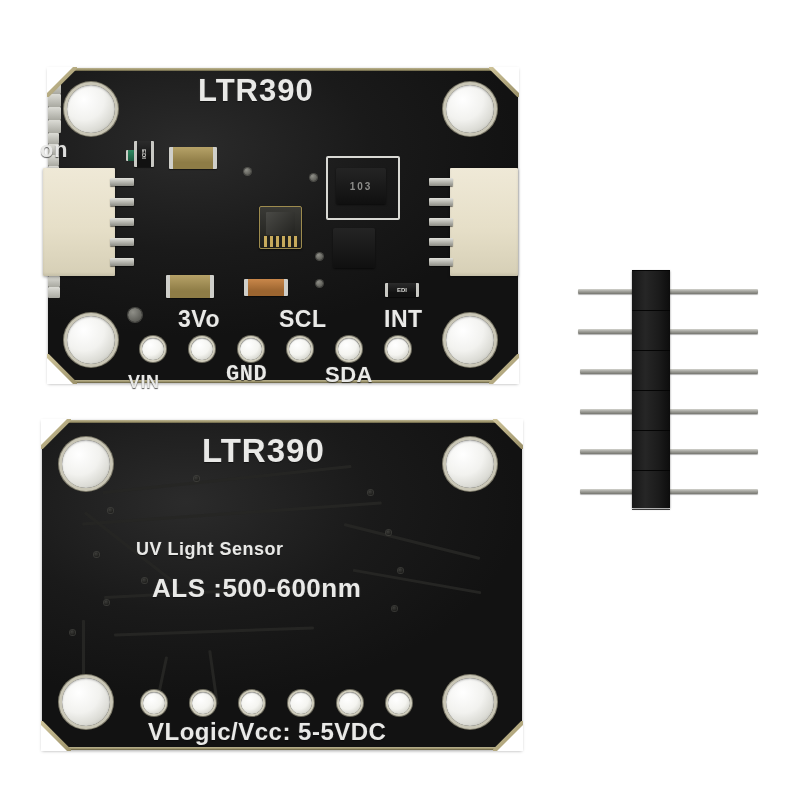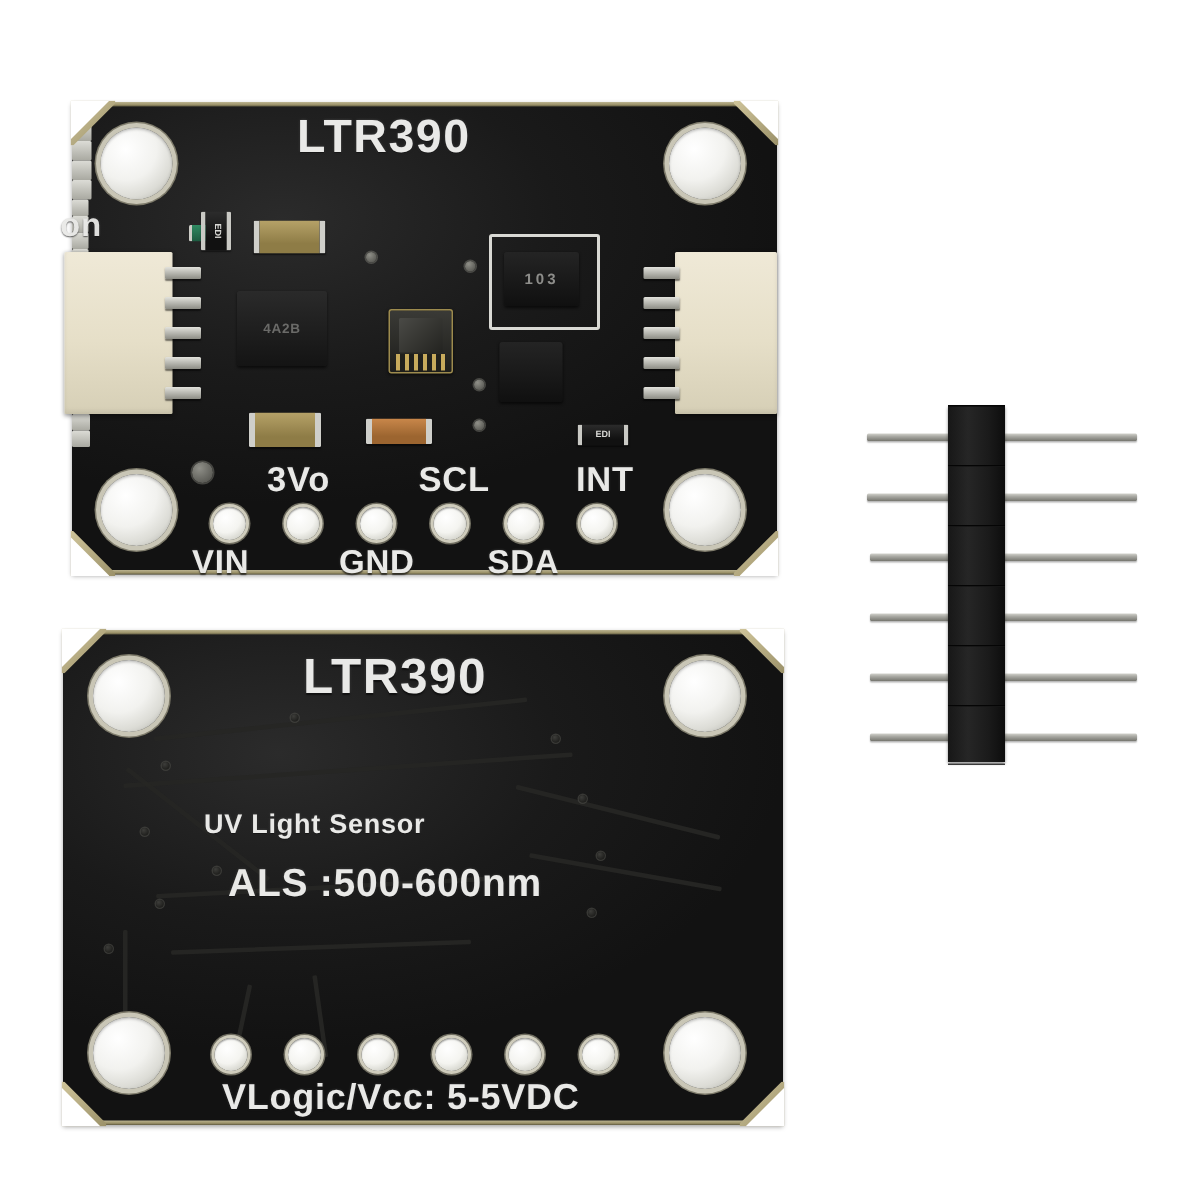--- a/index.html
+++ b/index.html
@@ -321,9 +321,6 @@
     <div class="smd smd-cap-tan" style="left:118px; top:207px; width:40px; height:23px;"></div>
     <div class="smd smd-cap-orange" style="left:196px; top:211px; width:36px; height:17px;"></div>
 
-    <div class="sot23" style="left:110px; top:126px; width:60px; height:50px;">
-      <div class="code">4A2B</div>
-    </div>
     <div class="smd-pad" style="left:112px; top:115px; width:13px; height:13px;"></div>
     <div class="smd-pad" style="left:149px; top:115px; width:13px; height:13px;"></div>
     <div class="smd-pad" style="left:112px; top:174px; width:13px; height:13px;"></div>

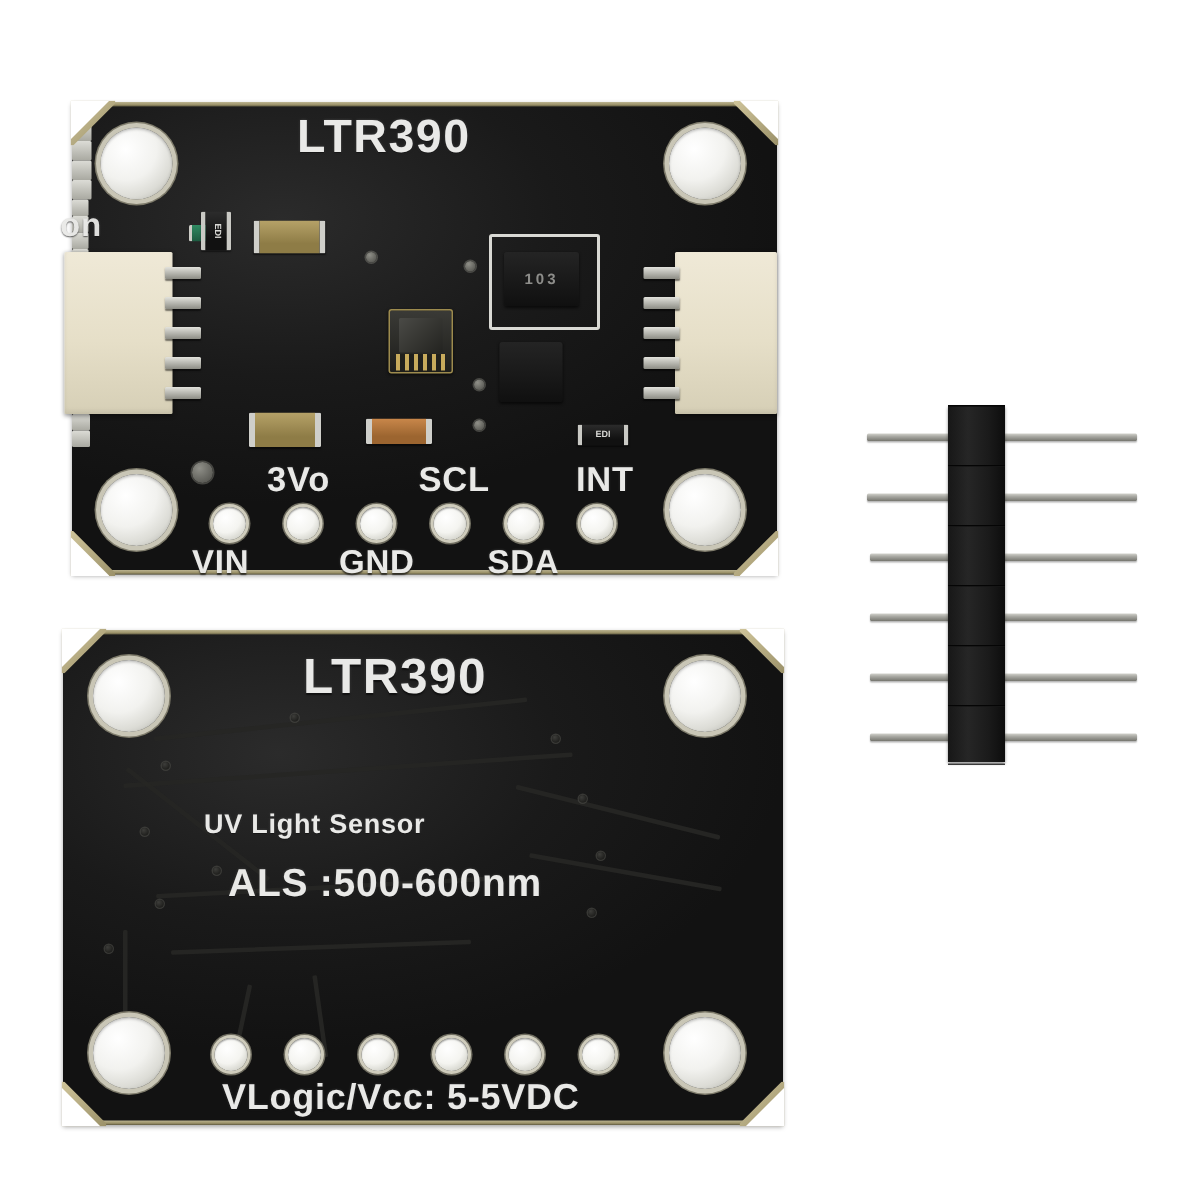--- a/index.html
+++ b/index.html
@@ -372,7 +372,7 @@
     <div class="phole" style="left:290px; top:270px; width:22px; height:22px;"></div>
     <div class="phole" style="left:339px; top:270px; width:22px; height:22px;"></div>
 
-    <div class="silk" style="left:80px; top:294px; font-size:22px;">VIN</div>
+    <div class="silk" style="left:80px; top:304px; font-size:18px;">VIN</div>
     <div class="silk" style="left:178px; top:294px; font-size:22px;">GND</div>
     <div class="silk" style="left:277px; top:294px; font-size:22px;">SDA</div>
   </div>

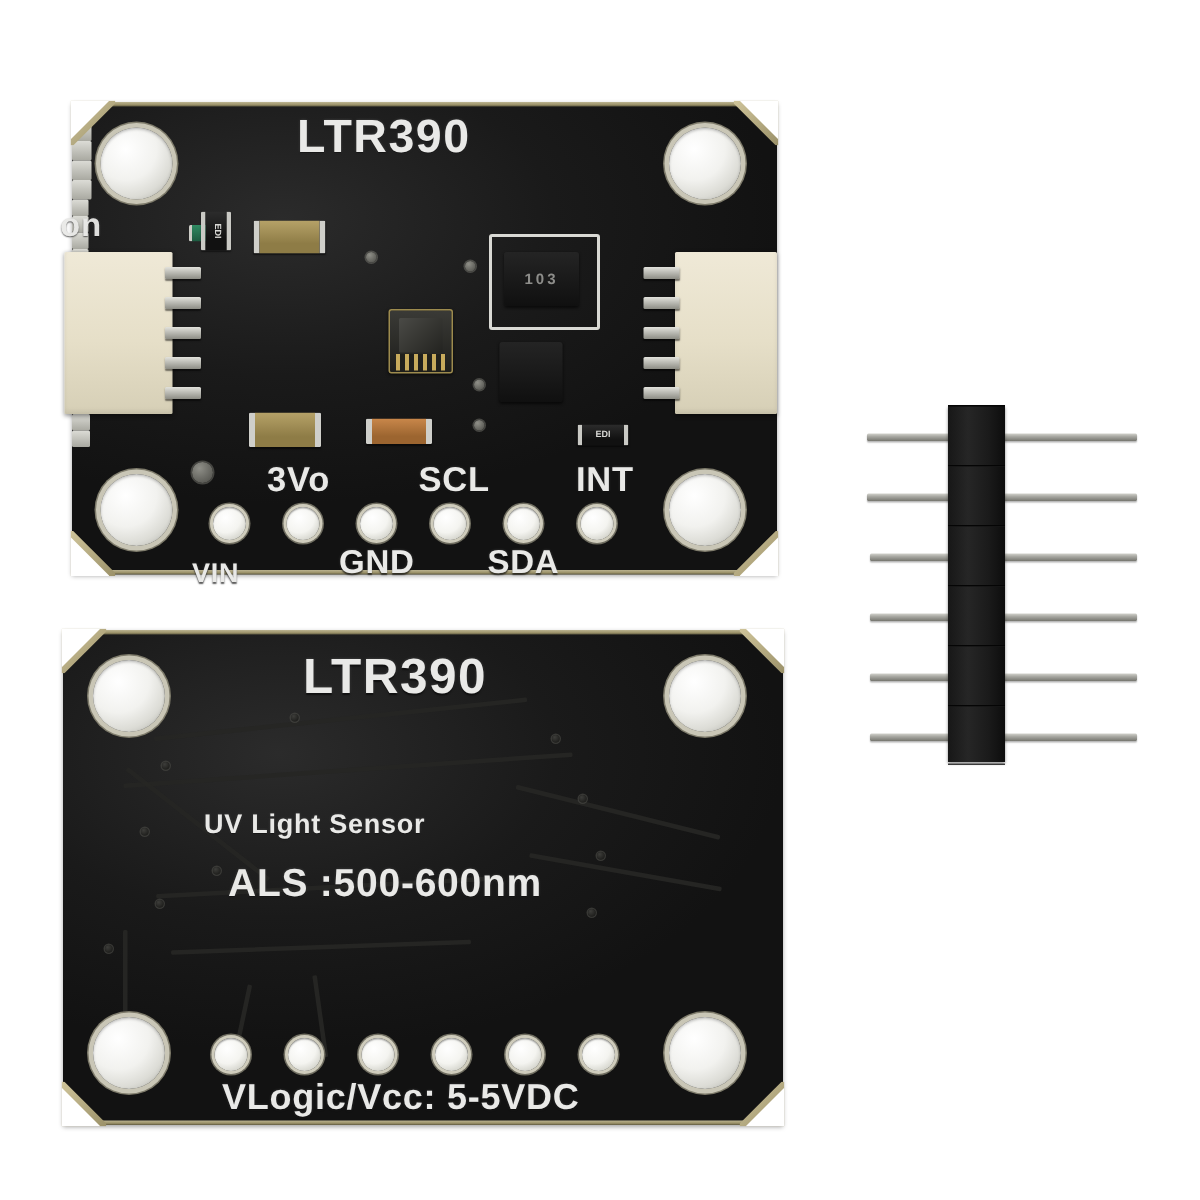--- a/index.html
+++ b/index.html
@@ -373,7 +373,7 @@
     <div class="phole" style="left:339px; top:270px; width:22px; height:22px;"></div>
 
     <div class="silk" style="left:80px; top:304px; font-size:18px;">VIN</div>
-    <div class="silk" style="left:178px; top:294px; font-size:22px;">GND</div>
+    <div class="silk" style="left:178px; top:294px; font-size:22px;font-family:Liberation Mono, monospace;">GND</div>
     <div class="silk" style="left:277px; top:294px; font-size:22px;">SDA</div>
   </div>
 

